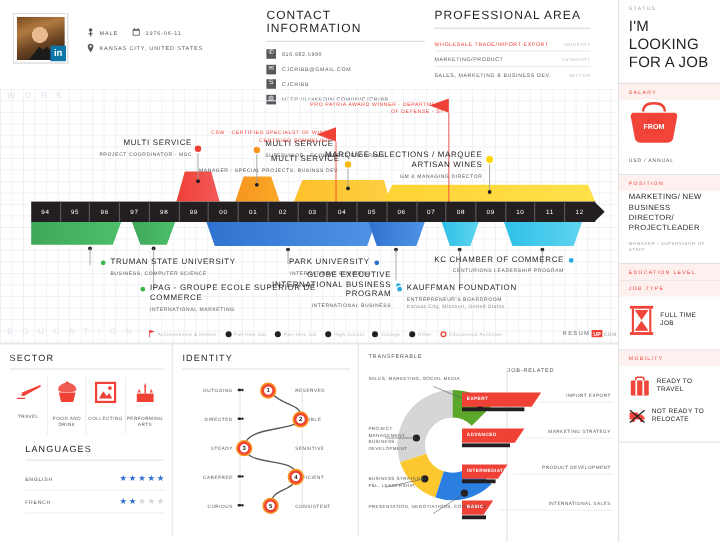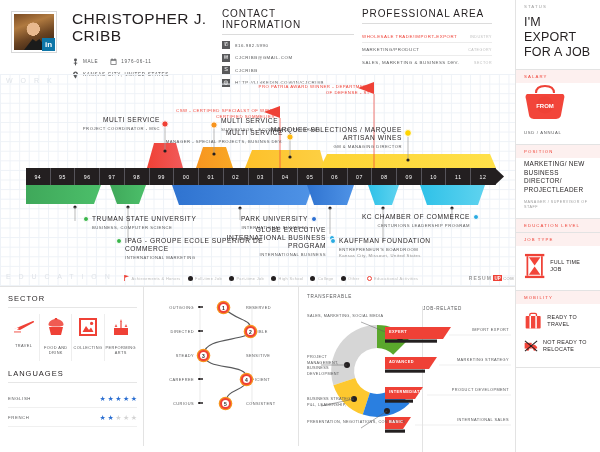--- a/index.html
+++ b/index.html
@@ -218,7 +218,6 @@
       </div>
 
       <div class="name-block">
-        <h1>CHRISTOPHER J. CRIBB</h1>
         <div class="meta-row">
           <div class="meta-item">
             <svg class="ico" viewBox="0 0 10 12">

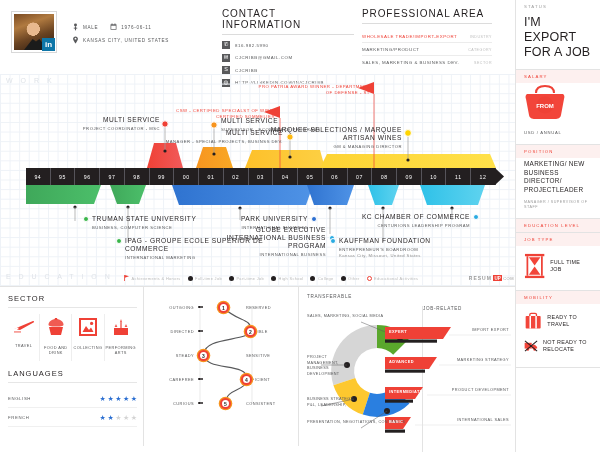--- a/index.html
+++ b/index.html
@@ -664,7 +664,7 @@
 
     <div class="sb-sec">
       <div class="sb-head">STATUS</div>
-      <div class="status-txt">I'M EXPORT FOR A JOB</div>
+      <div class="status-txt">I'M LOOKING FOR A JOB</div>
     </div>
 
     <div class="sb-sec">

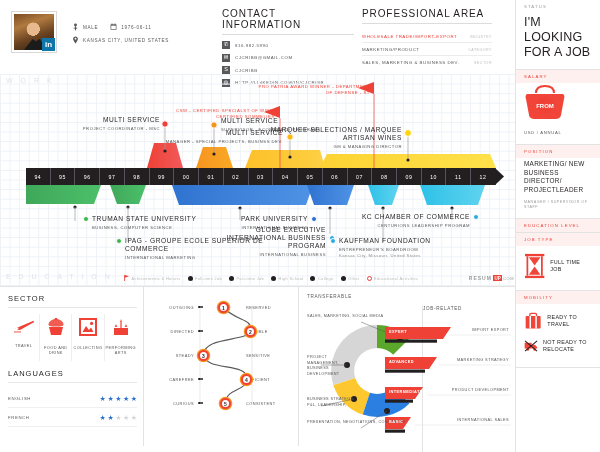--- a/index.html
+++ b/index.html
@@ -557,6 +557,7 @@
       </div>
 
       <div class="panel p-idn">
+        <div class="pt">IDENTITY</div>
         <div class="ident">
           <svg class="idsvg" viewBox="0 0 140 122">
             <line x1="48" y1="10" x2="48" y2="108" stroke="#dcdcdc" stroke-width="0.6"></line>

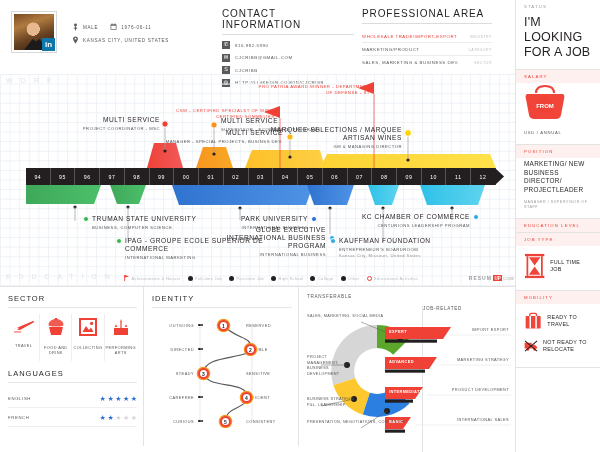--- a/index.html
+++ b/index.html
@@ -142,7 +142,7 @@
   .hob:last-child { border-right:none; }
   .hob .hl { font-size:3.9px; letter-spacing:0.4px; color:#58595b; margin-top:5px; line-height:1.3; }
 
-  .langs { margin-top:8px; }
+  .langs { margin-top:8px;margin-left:13px; }
   .lang-row {
     display:flex; align-items:center; justify-content:space-between;
     padding:6px 0 5px; border-bottom:1px solid #f0f0f0;

